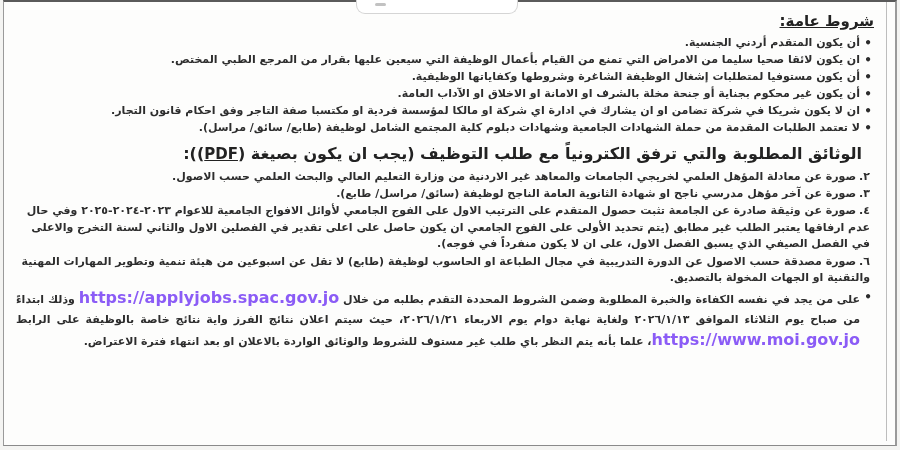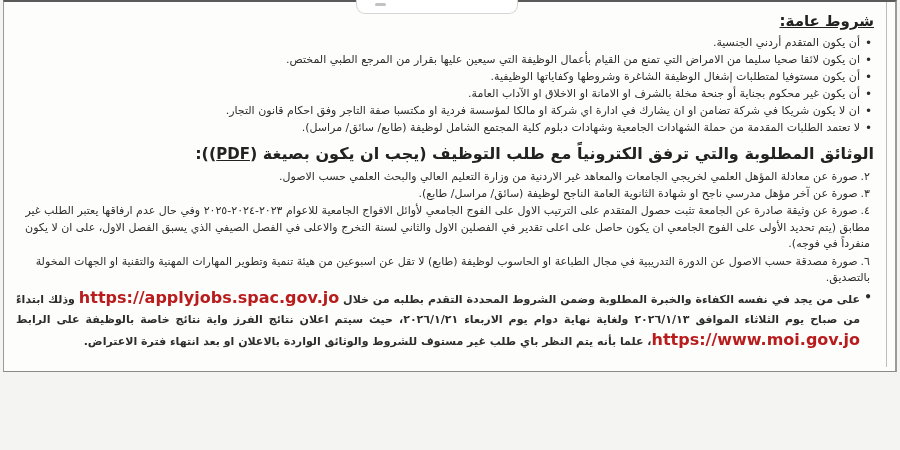--- a/index.html
+++ b/index.html
@@ -11,7 +11,7 @@
   }
   .page{
     position:relative;
-    width:894px;height:372px;
+    width:894px;height:446px;
     background:#fdfdfc;
     border-top:2px solid #5a5a5a;
     border-bottom:1px solid #8a8a8a;

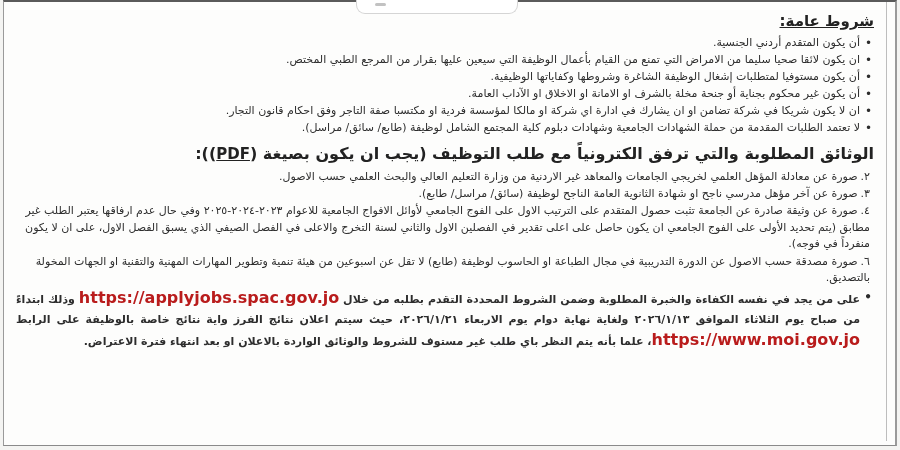--- a/index.html
+++ b/index.html
@@ -55,7 +55,7 @@
   }
   ul.blist li,ol.nlist li,.note-item{
     position:relative;
-    font-size:11px;font-weight:normal;line-height:16.6px;
+    font-size:11px;font-weight:bold;line-height:16.6px;
     margin:0 0 0.5px 0;
     text-align:right;
   }

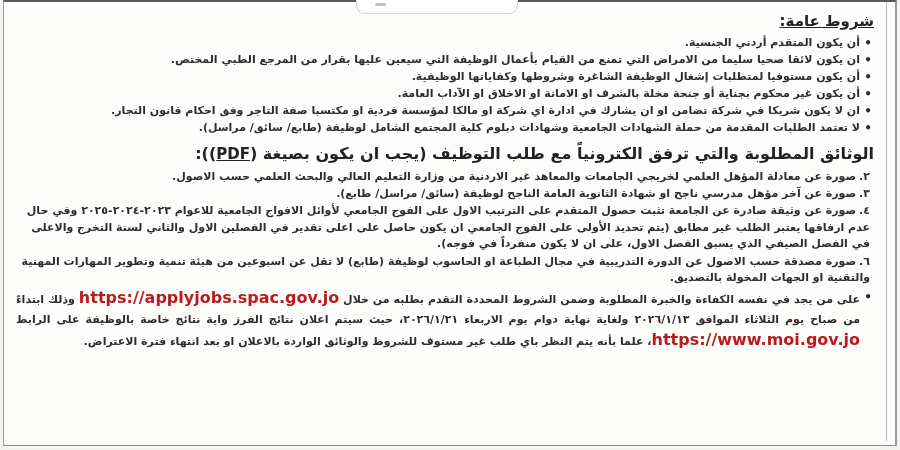--- a/index.html
+++ b/index.html
@@ -43,7 +43,7 @@
     color:#222;
   }
   h2.sec-title{
-    font-size:16px;font-weight:bold;margin:7px 0 6px 0;color:#222;
+    font-size:16px;font-weight:bold;margin:7px 12px 6px 0;color:#222;
     text-decoration:none;
   }
   h2 .pdf{

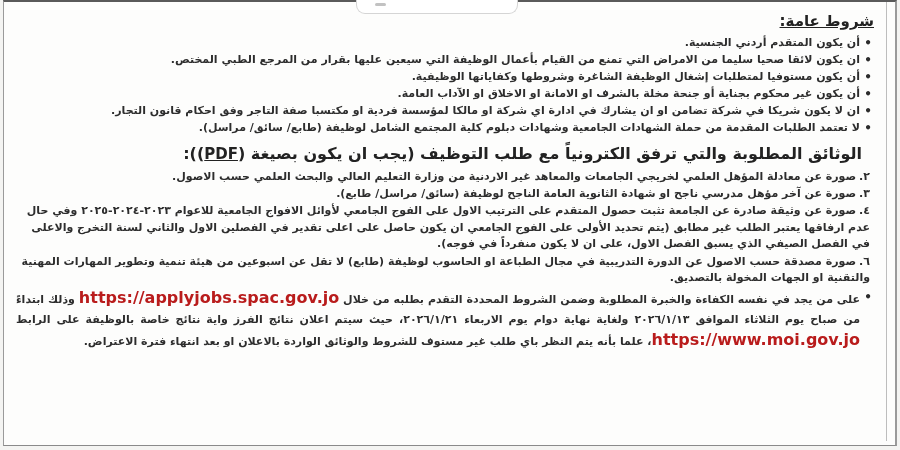--- a/index.html
+++ b/index.html
@@ -78,7 +78,7 @@
   .url{
     direction:ltr;unicode-bidi:embed;
     font-size:16px;font-weight:bold;letter-spacing:0px;
-    color:#b91c1c;
+    color:#8b5cf6;
     margin-top:48px;
   }
 </style>

